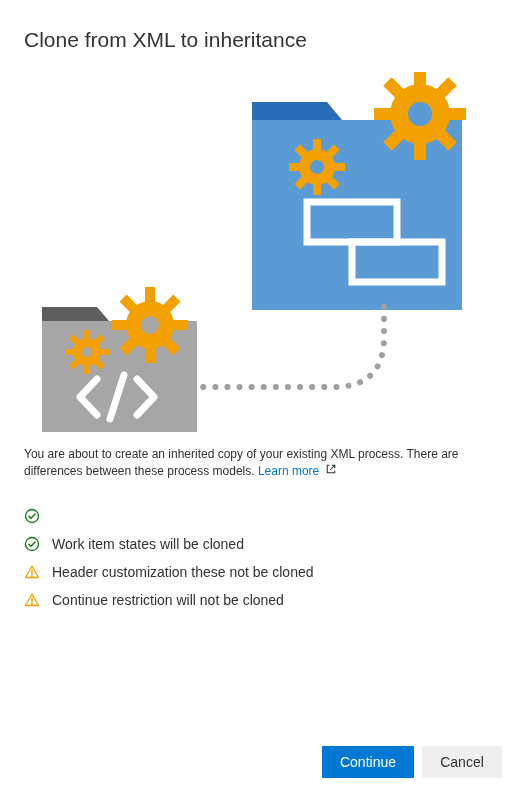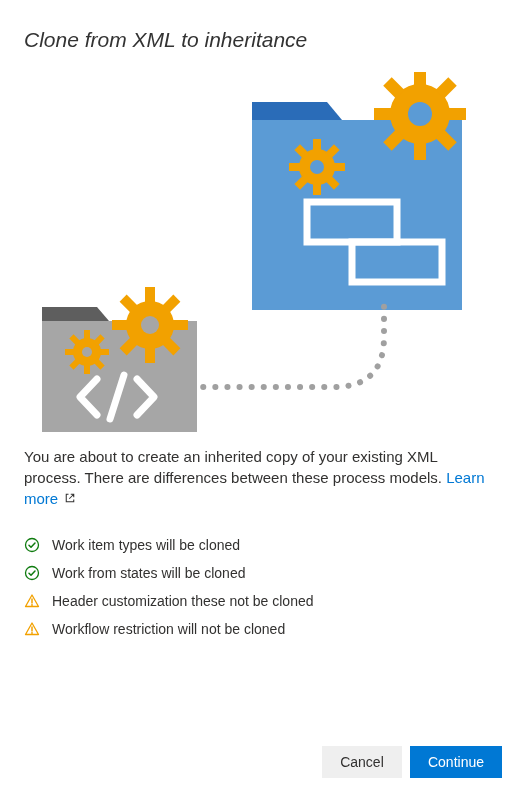--- a/index.html
+++ b/index.html
@@ -21,7 +21,6 @@
     font-weight: 400;
     margin: 0 0 20px 0;
     color: #333;
-    font-style: italic;
   }
   .illustration {
     width: 100%;

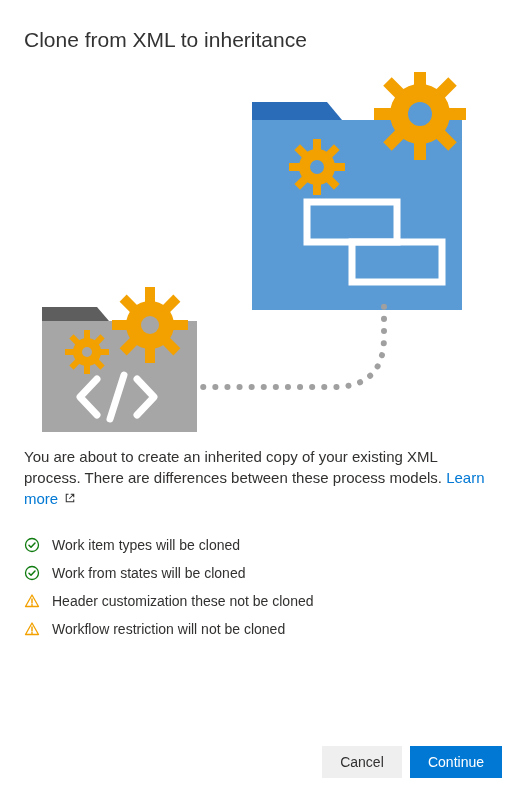--- a/index.html
+++ b/index.html
@@ -28,7 +28,7 @@
     position: relative;
   }
   .description {
-    font-size: 15px;
+    font-size: 12px;
     line-height: 1.4;
     color: #323130;
     margin: 14px 0 22px 0;

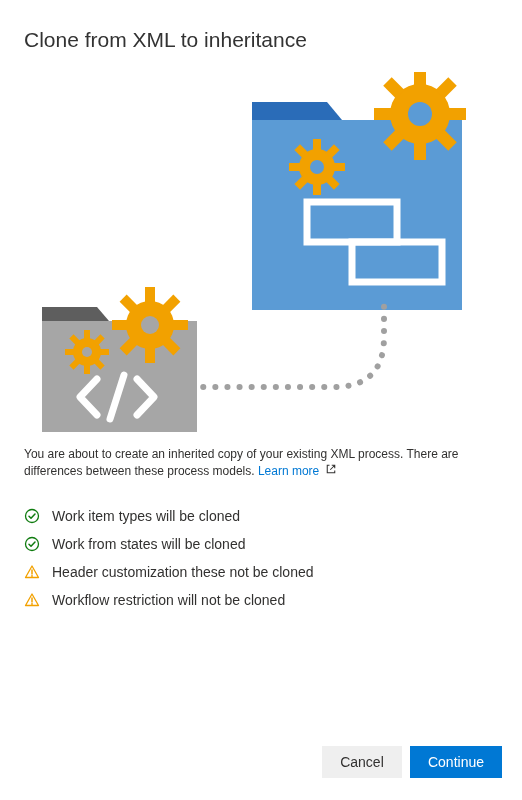--- a/index.html
+++ b/index.html
@@ -209,7 +209,6 @@
             <path d="M5 8.2 L7 10.2 L11 6" fill="none" stroke="#0f7b0f" stroke-width="1.5" stroke-linecap="round" stroke-linejoin="round"></path>
           </svg>
       </span>
-      <span>Work item types will be cloned</span>
     </li>
     <li>
       <span class="icon">

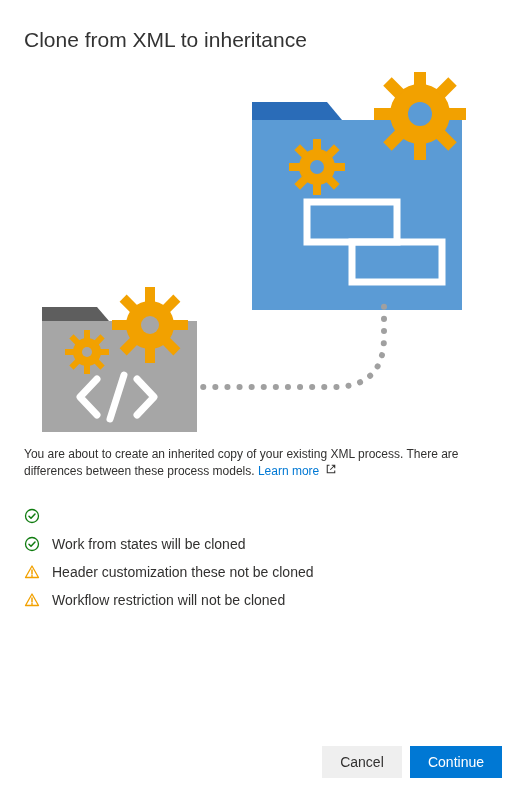--- a/index.html
+++ b/index.html
@@ -217,7 +217,7 @@
             <path d="M5 8.2 L7 10.2 L11 6" fill="none" stroke="#0f7b0f" stroke-width="1.5" stroke-linecap="round" stroke-linejoin="round"></path>
           </svg>
       </span>
-      <span>Work from states will be cloned</span>
+      <span>Work item states will be cloned</span>
     </li>
     <li>
       <span class="icon">

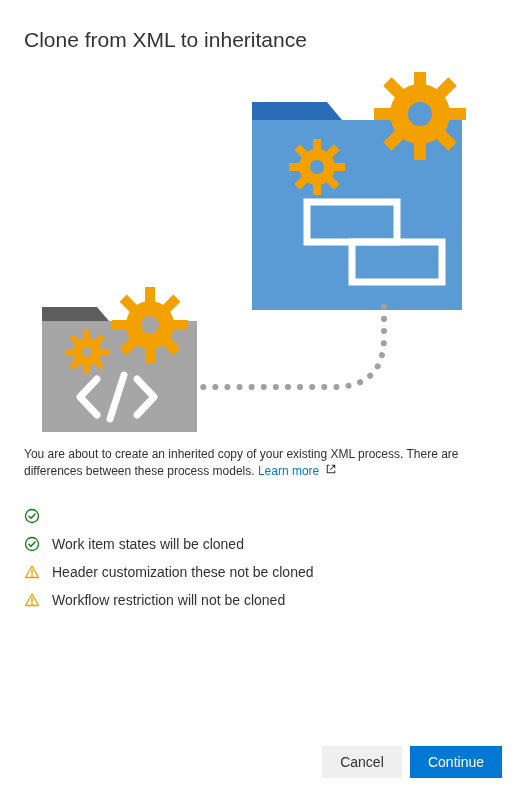--- a/index.html
+++ b/index.html
@@ -237,7 +237,7 @@
             <circle cx="8" cy="12" r="0.9" fill="#f2a100"></circle>
           </svg>
       </span>
-      <span>Workflow restriction will not be cloned</span>
+      <span>Continue restriction will not be cloned</span>
     </li>
   </ul>
 </div>

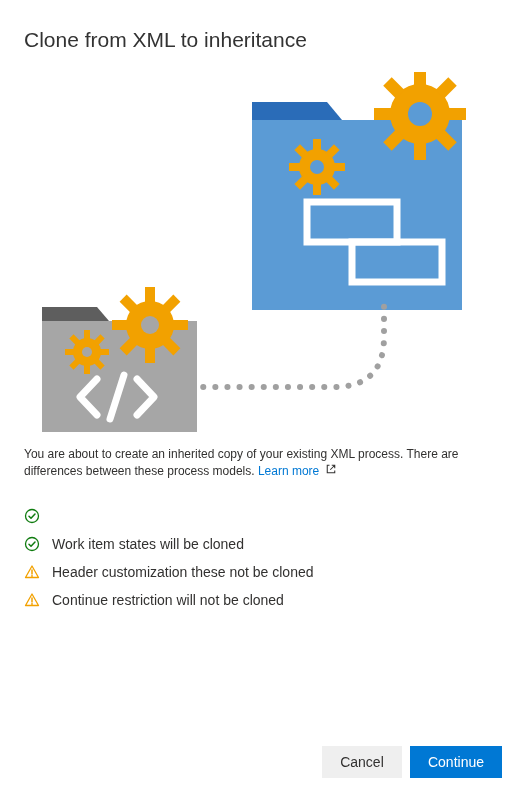--- a/index.html
+++ b/index.html
@@ -243,8 +243,8 @@
 </div>
 
 <div class="footer">
+  <button class="btn btn-primary">Continue</button>
   <button class="btn btn-secondary">Cancel</button>
-  <button class="btn btn-primary">Continue</button>
 </div>
 
 </body></html>

